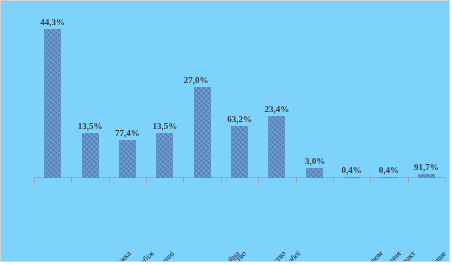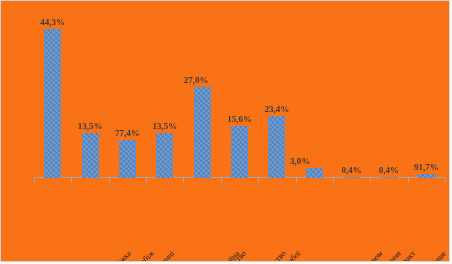--- a/index.html
+++ b/index.html
@@ -18,7 +18,7 @@
     width: 450px;
     height: 262px;
     border: 1px solid #d4d4d4;
-    background: #f97316;
+    background: #7dd3fc;
     box-sizing: border-box;
     overflow: hidden;
   }

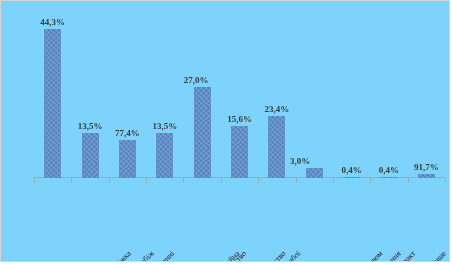--- a/index.html
+++ b/index.html
@@ -104,7 +104,7 @@
       <div class="axis-tick" style="left: 182.455px; background: rgb(166, 166, 166);"></div>
       <div class="cat-label" style="left: 207.136px; bottom: 7px;">Хуліганство</div>
       <div class="bar" style="left: 230px; width: 17px; height: 52.416px; background-color: rgb(79, 129, 189);"></div>
-      <div class="bar-label" style="left: 238.5px; bottom: 139.416px; color: rgb(58, 58, 58);">15,6%</div>
+      <div class="bar-label" style="left: 238.5px; bottom: 139.416px; color: rgb(58, 58, 58);">63,2%</div>
       <div class="axis-tick" style="left: 219.818px; background: rgb(166, 166, 166);"></div>
       <div class="cat-label" style="left: 244.5px; bottom: 7px;">Шахрайство</div>
       <div class="bar" style="left: 267.364px; width: 17px; height: 62.496px; background-color: rgb(79, 129, 189);"></div>

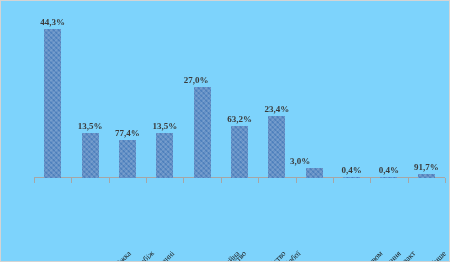--- a/index.html
+++ b/index.html
@@ -112,7 +112,7 @@
       <div class="axis-tick" style="left: 257.182px; background: rgb(166, 166, 166);"></div>
       <div class="cat-label" style="left: 281.864px; bottom: 7px;">Побої</div>
       <div class="bar" style="left: 304.727px; width: 17px; height: 10.08px; background-color: rgb(79, 129, 189);"></div>
-      <div class="bar-label" style="left: 299px; bottom: 97.08px; color: rgb(58, 58, 58);">3,0%</div>
+      <div class="bar-label" style="left: 314px; bottom: 97.08px; color: rgb(58, 58, 58);">3,0%</div>
       <div class="axis-tick" style="left: 294.545px; background: rgb(166, 166, 166);"></div>
       <div class="cat-label" style="left: 319.227px; bottom: 7px;">Погроза вбивством</div>
       <div class="bar" style="left: 342.091px; width: 17px; height: 1.344px; background-color: rgb(79, 129, 189);"></div>

